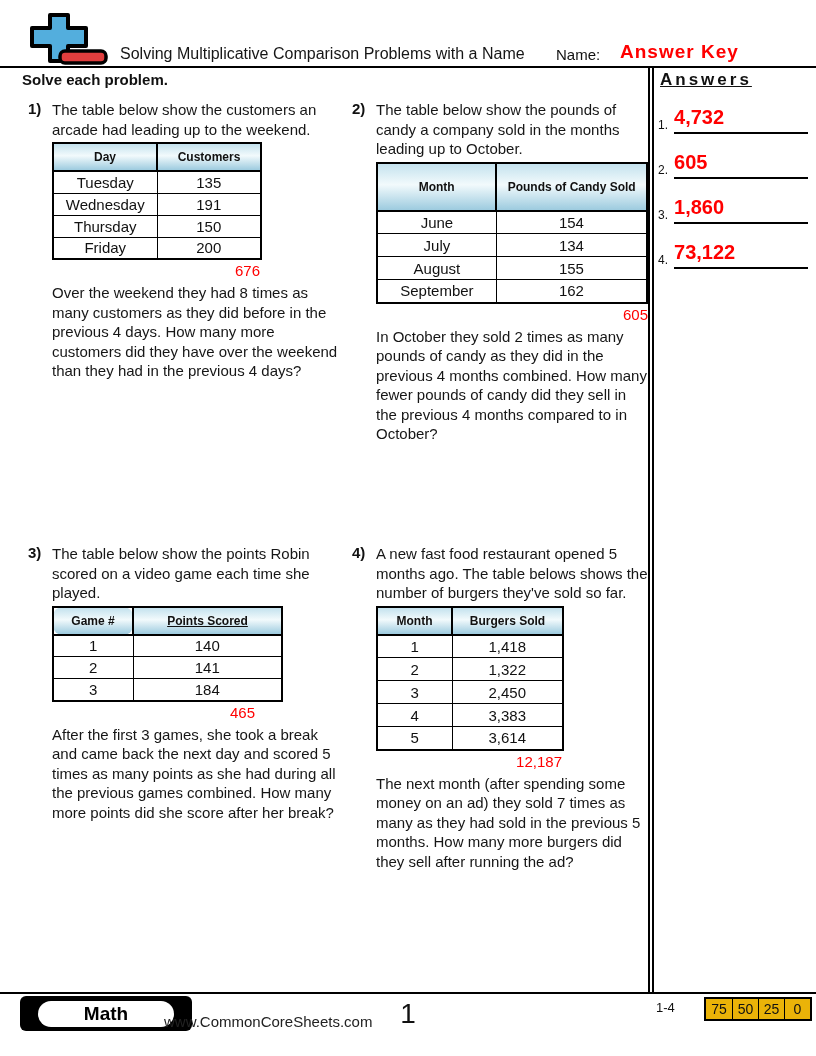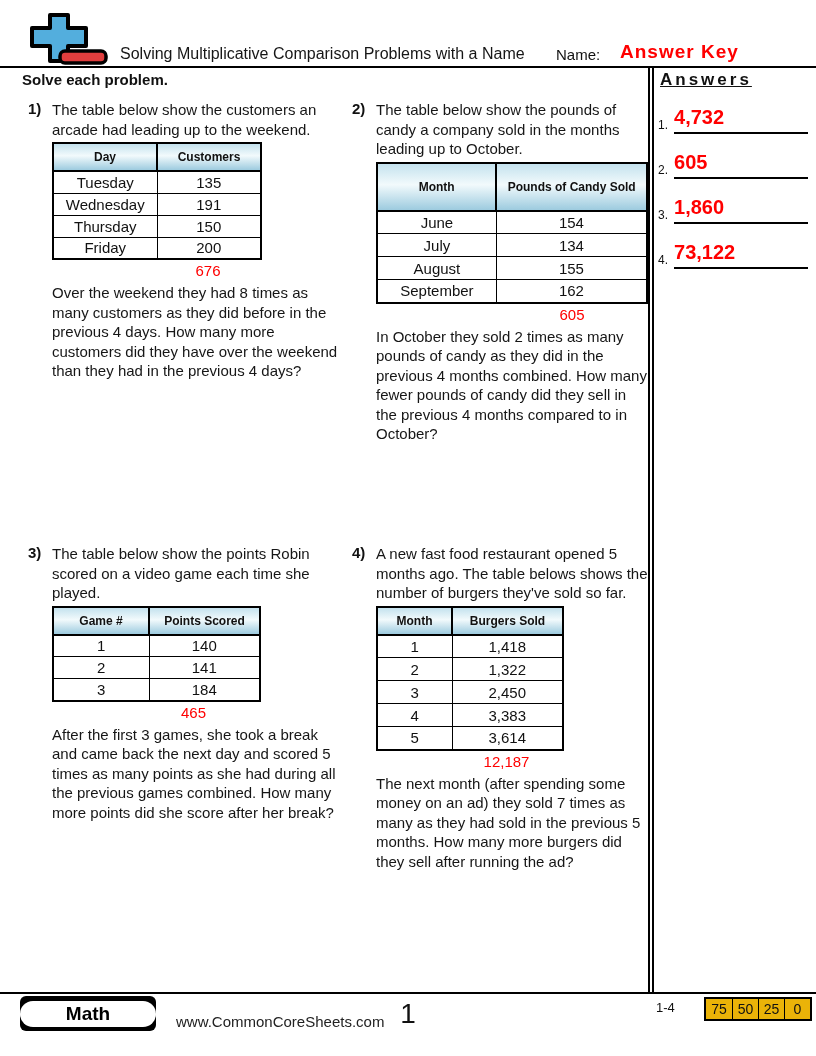--- a/index.html
+++ b/index.html
@@ -45,7 +45,7 @@
   }
   table.ws-table td{border:1px solid #000;font-size:15px;text-align:center;vertical-align:middle;}
   table.ws-table{border:2px solid #000;}
-  .t-sum{font-size:15px;color:var(--accent-red);text-align:center;margin-top:2px;}
+  .t-sum{font-size:15px;color:var(--accent-red);text-align:right;margin-top:2px;}
 
   #problem-1{left:28px;top:100px;width:318px;}
   #problem-2{left:352px;top:100px;width:296px;}

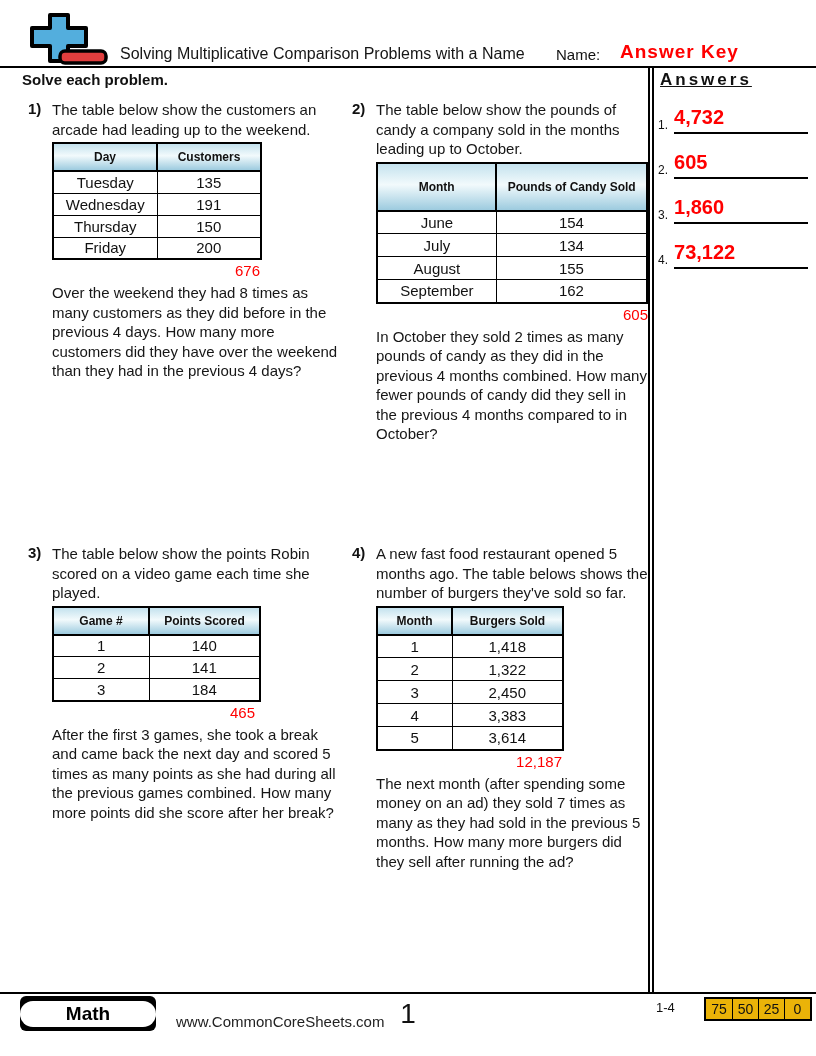--- a/index.html
+++ b/index.html
@@ -194,7 +194,7 @@
       <table class="ws-table">
         <thead>
           <tr>
-            <th style="width:96px;">Game #</th>
+            <th style="width:80px;border-radius:9px;">Game #</th>
             <th style="width:111px;">Points Scored</th>
           </tr>
         </thead>

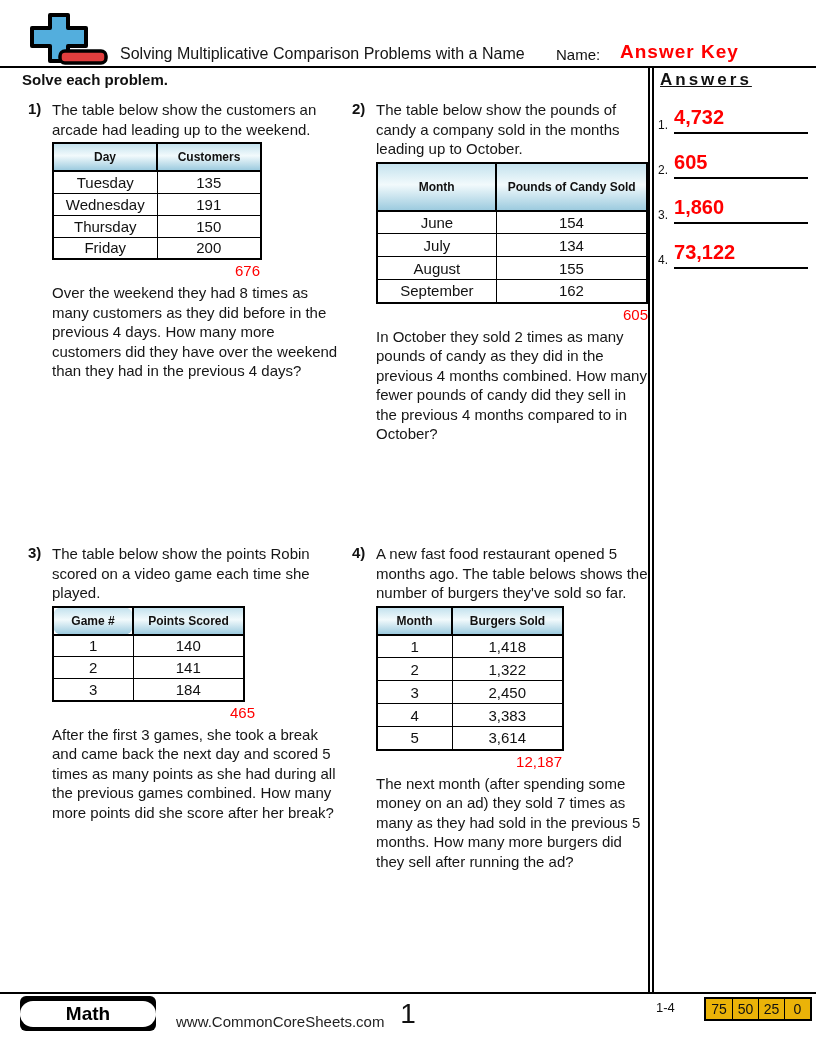--- a/index.html
+++ b/index.html
@@ -195,7 +195,7 @@
         <thead>
           <tr>
             <th style="width:80px;border-radius:9px;">Game #</th>
-            <th style="width:111px;">Points Scored</th>
+            <th style="width:149px;text-decoration:underline;">Points Scored</th>
           </tr>
         </thead>
         <tbody>

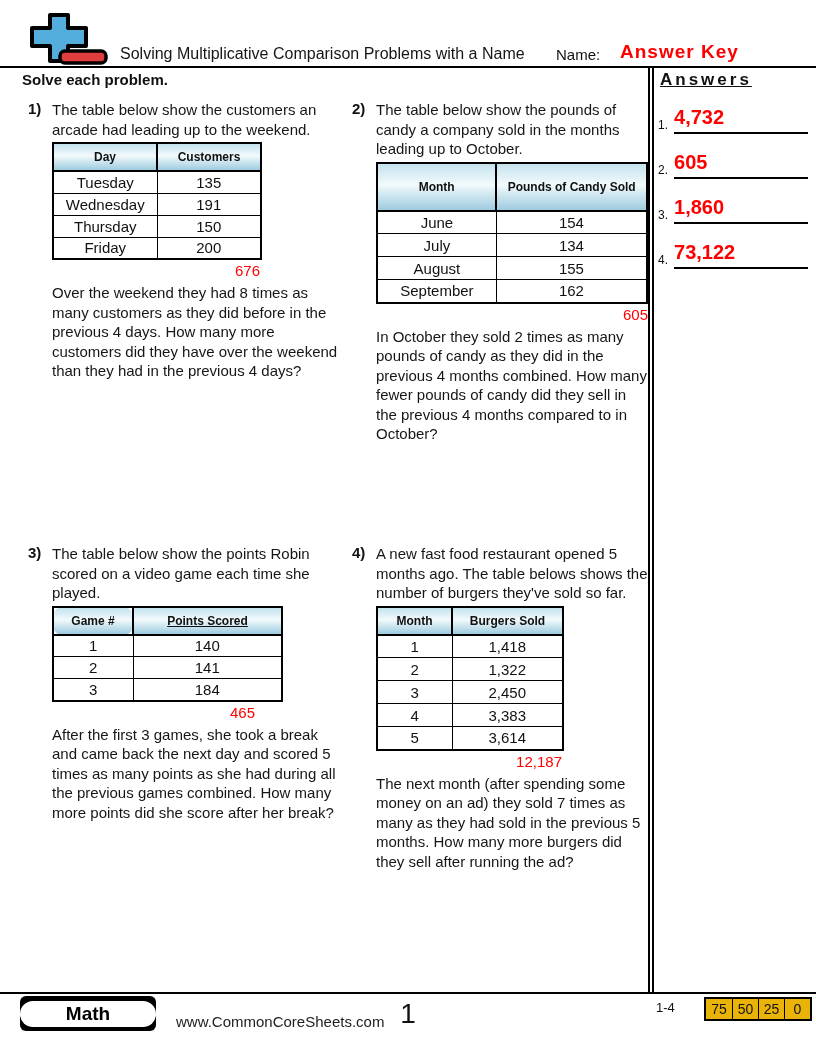--- a/index.html
+++ b/index.html
@@ -63,7 +63,7 @@
 
   
   .footer-rule{position:absolute;left:0;right:0;top:992px;height:2px;background:#000;}
-  .math-badge{position:absolute;left:20px;top:996px;width:136px;height:35px;background:#000;border-radius:6px;display:flex;align-items:center;justify-content:center;}
+  .math-badge{position:absolute;left:20px;top:996px;width:172px;height:35px;background:#000;border-radius:6px;display:flex;align-items:center;justify-content:center;}
   .math-badge .pill{width:136px;height:26px;background:#fff;border-radius:13px;display:flex;align-items:center;justify-content:center;font-size:19px;font-weight:bold;color:#000;}
   .website{position:absolute;left:176px;top:1013px;font-size:15px;color:#222;}
   .page-number{position:absolute;left:358px;top:998px;width:100px;text-align:center;font-size:28px;font-weight:400;}

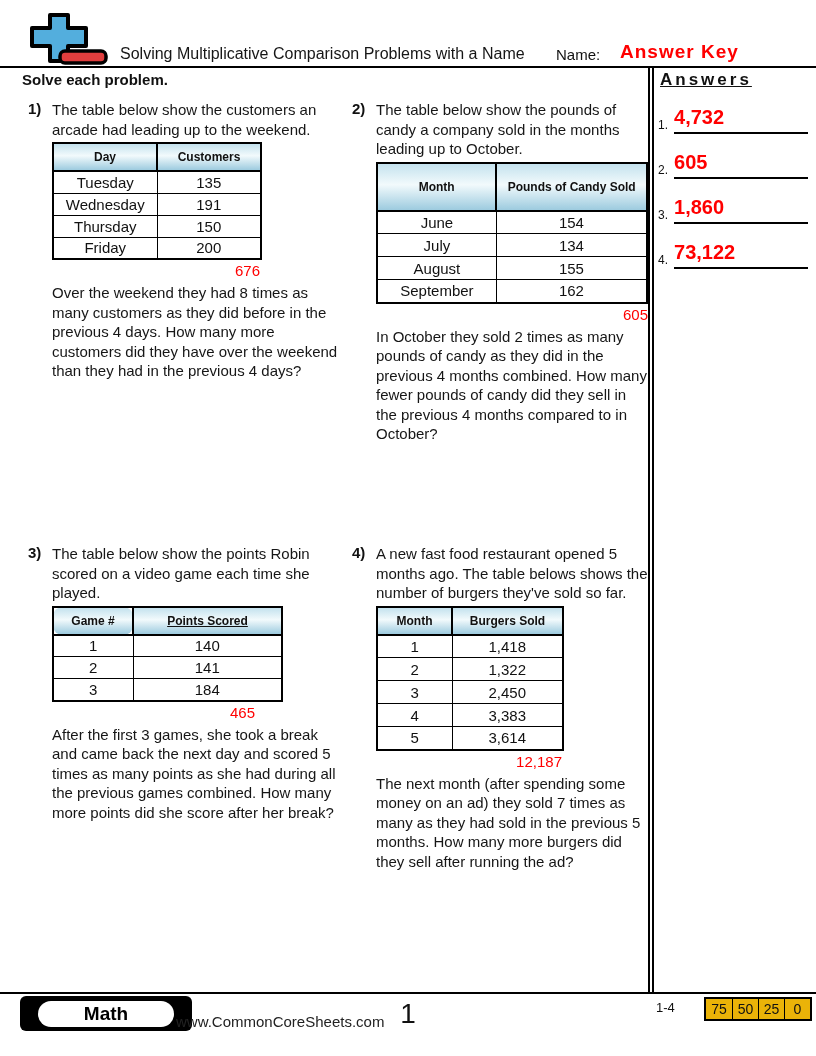--- a/index.html
+++ b/index.html
@@ -65,7 +65,7 @@
   .footer-rule{position:absolute;left:0;right:0;top:992px;height:2px;background:#000;}
   .math-badge{position:absolute;left:20px;top:996px;width:172px;height:35px;background:#000;border-radius:6px;display:flex;align-items:center;justify-content:center;}
   .math-badge .pill{width:136px;height:26px;background:#fff;border-radius:13px;display:flex;align-items:center;justify-content:center;font-size:19px;font-weight:bold;color:#000;}
-  .website{position:absolute;left:176px;top:1013px;font-size:15px;color:#222;}
+  .website{position:absolute;left:164px;top:1013px;font-size:15px;color:#222;}
   .page-number{position:absolute;left:358px;top:998px;width:100px;text-align:center;font-size:28px;font-weight:400;}
   .score-range{position:absolute;left:656px;top:1000px;width:40px;text-align:left;font-size:13px;}
   .score-boxes{position:absolute;left:704px;top:997px;display:flex;border:2px solid #000;background:#eab308;}

